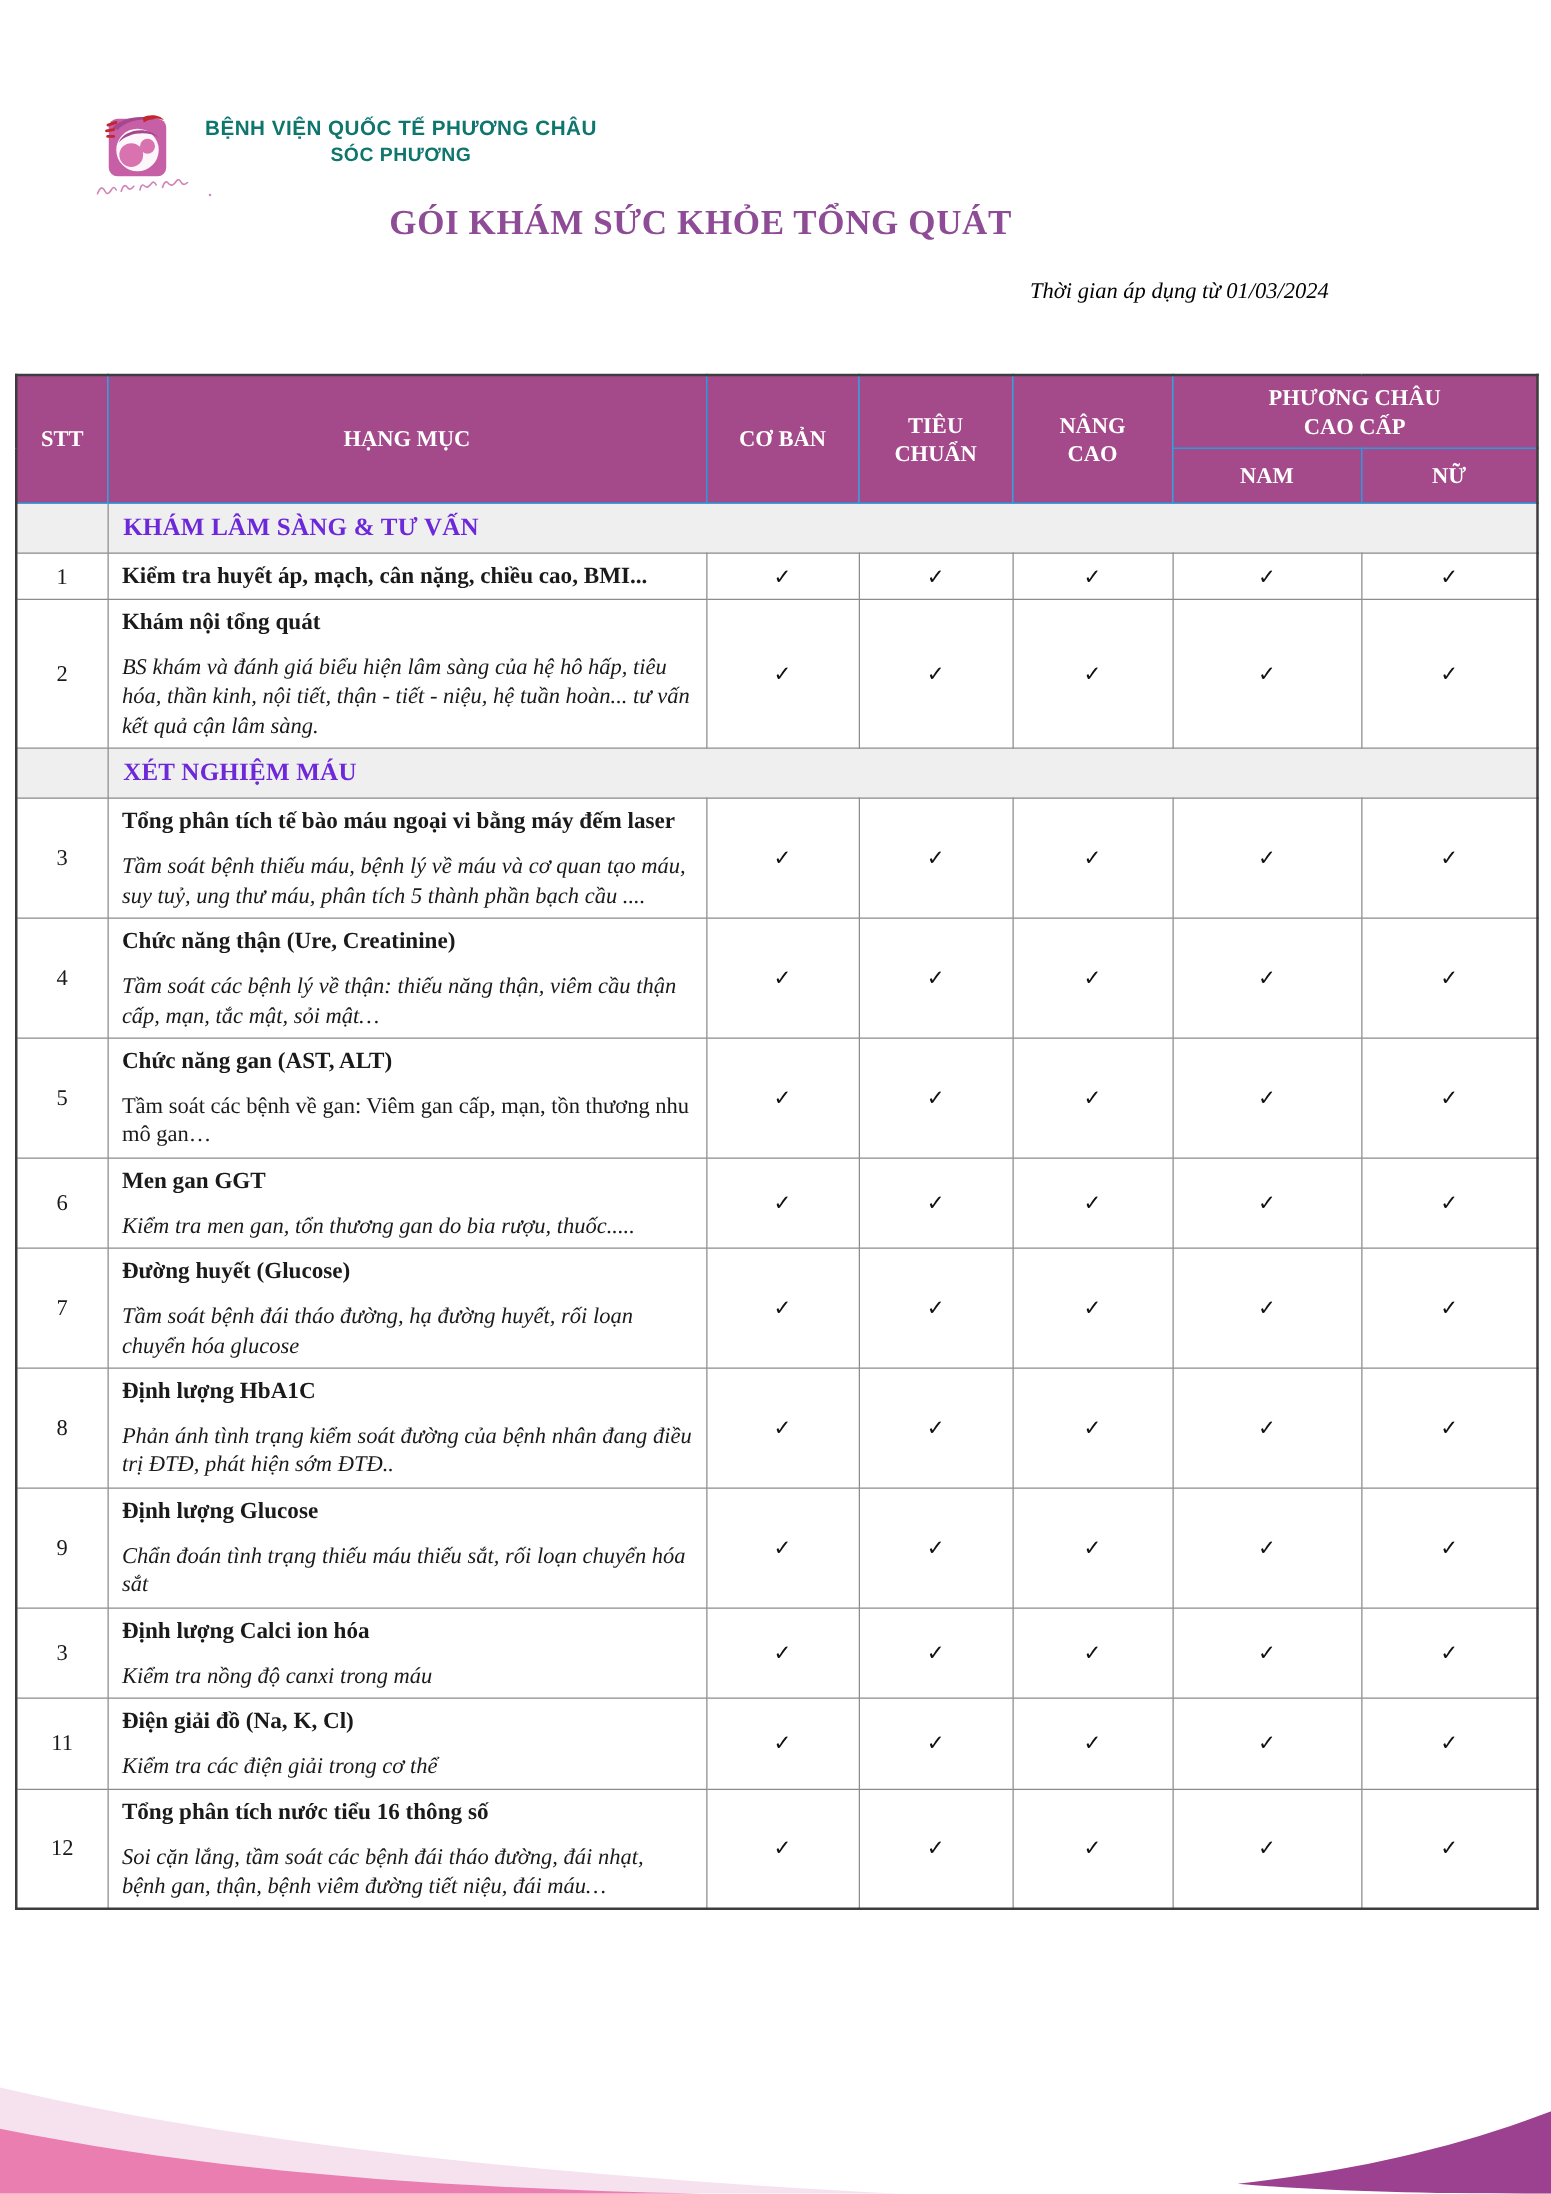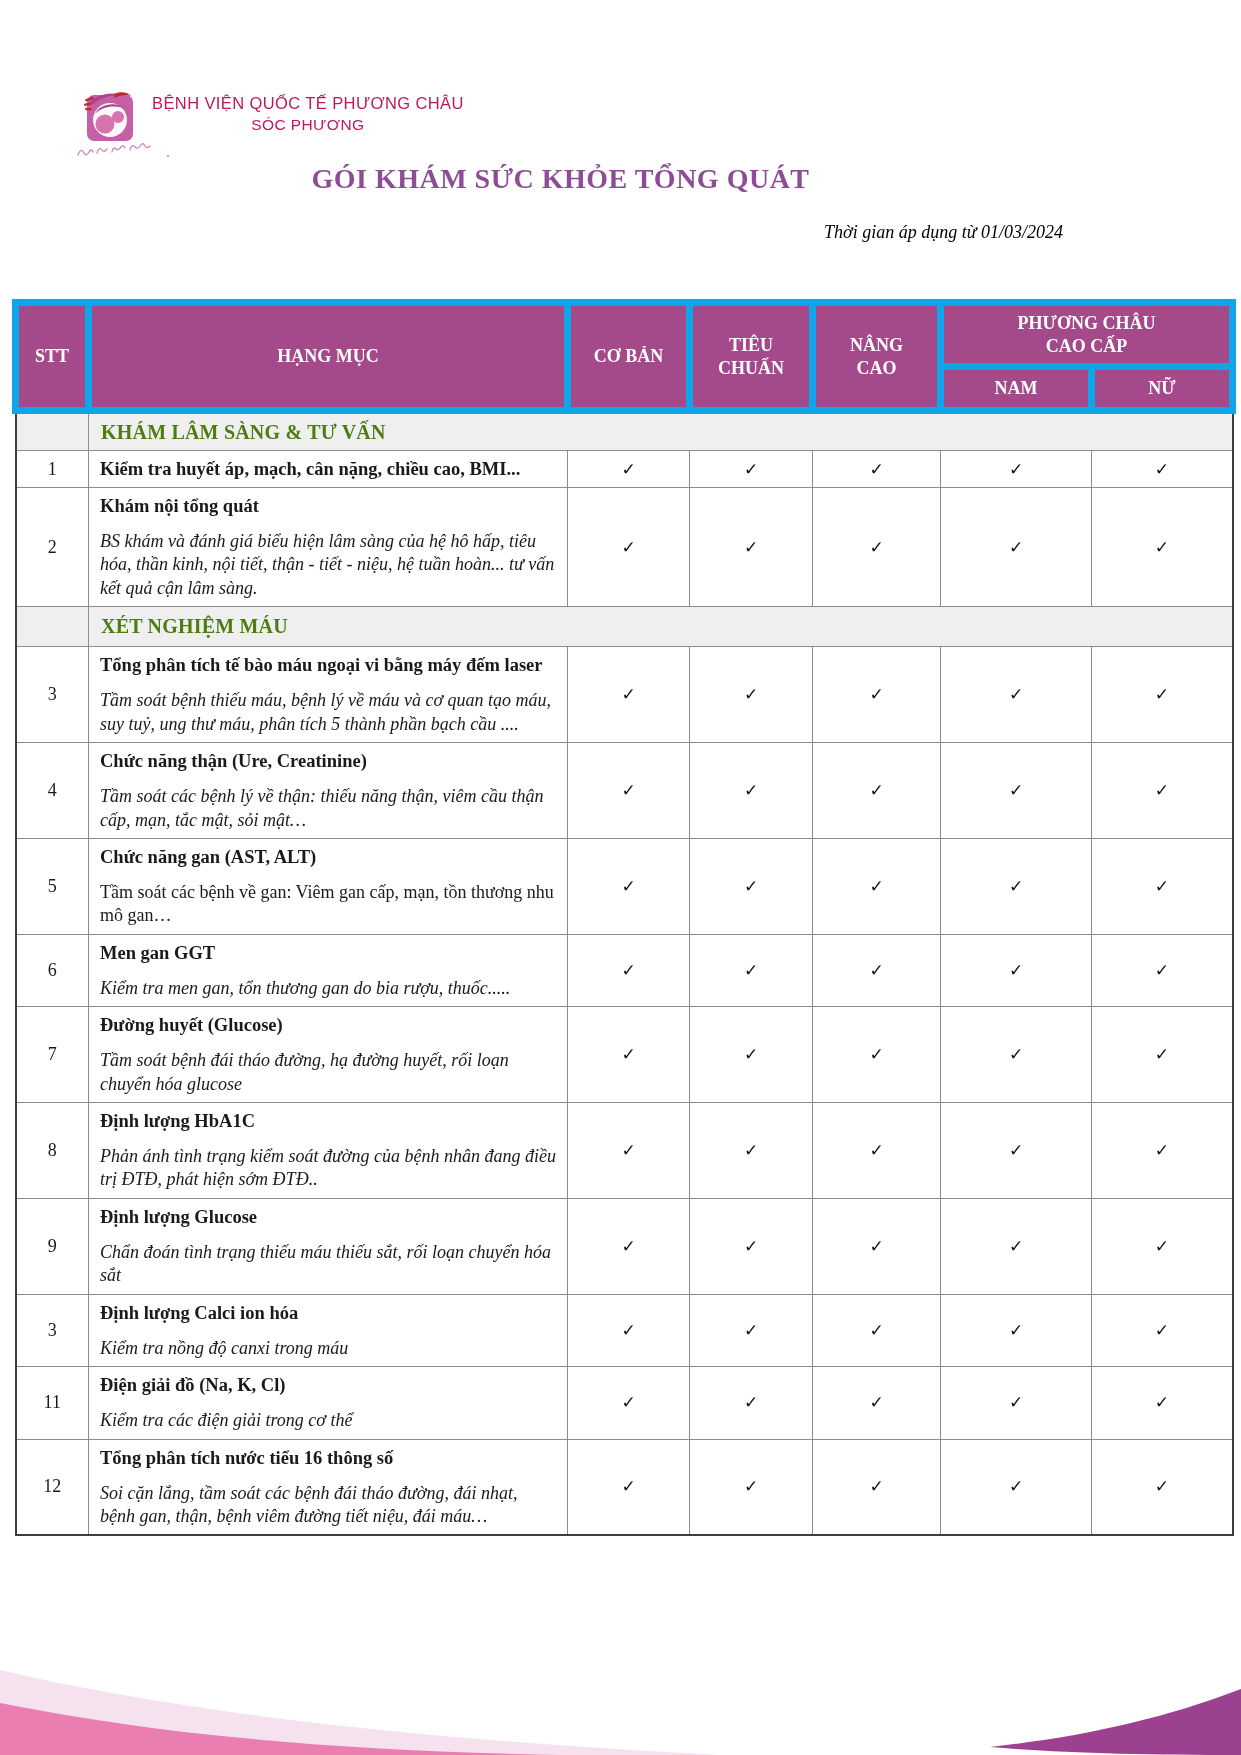--- a/index.html
+++ b/index.html
@@ -13,9 +13,9 @@
   
   .logo-row { position:absolute; top:90px; left:84px; display:flex; align-items:flex-start; }
   .logo-mark { width:52px; height:52px; flex:0 0 auto; }
-  .logo-text { margin-left:16px; padding-top:4px;
-    font-family:"Liberation Sans", sans-serif; font-weight:normal;
-    color:#be185d; letter-spacing:.4px; }
+  .logo-text { margin-left:28px; padding-top:4px;
+    font-family:"Liberation Sans", sans-serif; font-weight:bold;
+    color:#0f766e; letter-spacing:.4px; }
   .logo-line1 { font-size:16.5px; }
   .logo-line2 { font-size:15.5px; text-align:center; margin-top:3px; }
   .tagline { position:absolute; top:143px; left:76px; }

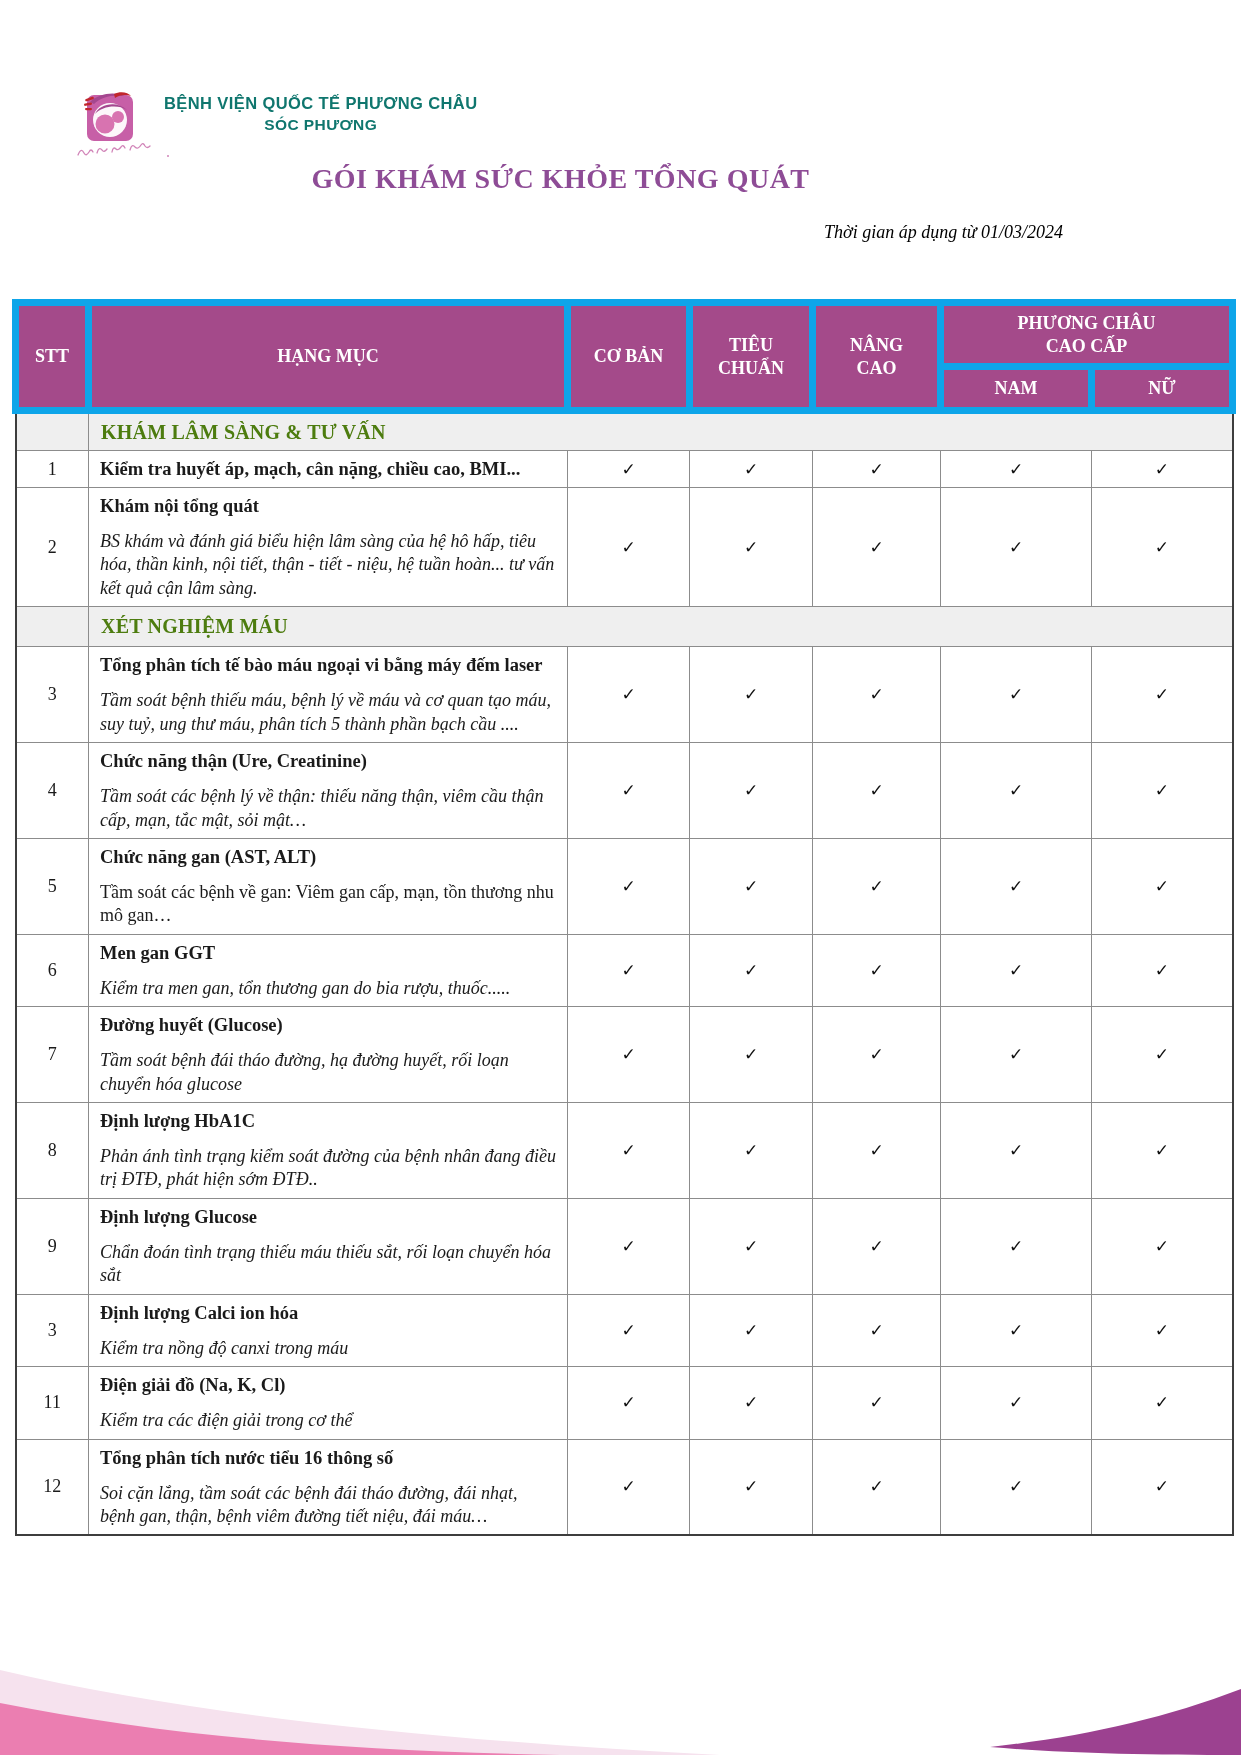--- a/index.html
+++ b/index.html
@@ -34,7 +34,7 @@
 
   .pkg-table thead th {
     background:#A44A8A; color:#fff; font-weight:bold; font-size:18px;
-    border:7px solid #0ea5e9; text-align:center;
+    border:1px solid #0ea5e9; text-align:center;
     white-space:pre-line; line-height:1.25; padding:6px 2px;
   }
   .pkg-table thead tr.hrow1 th { height:54px; }

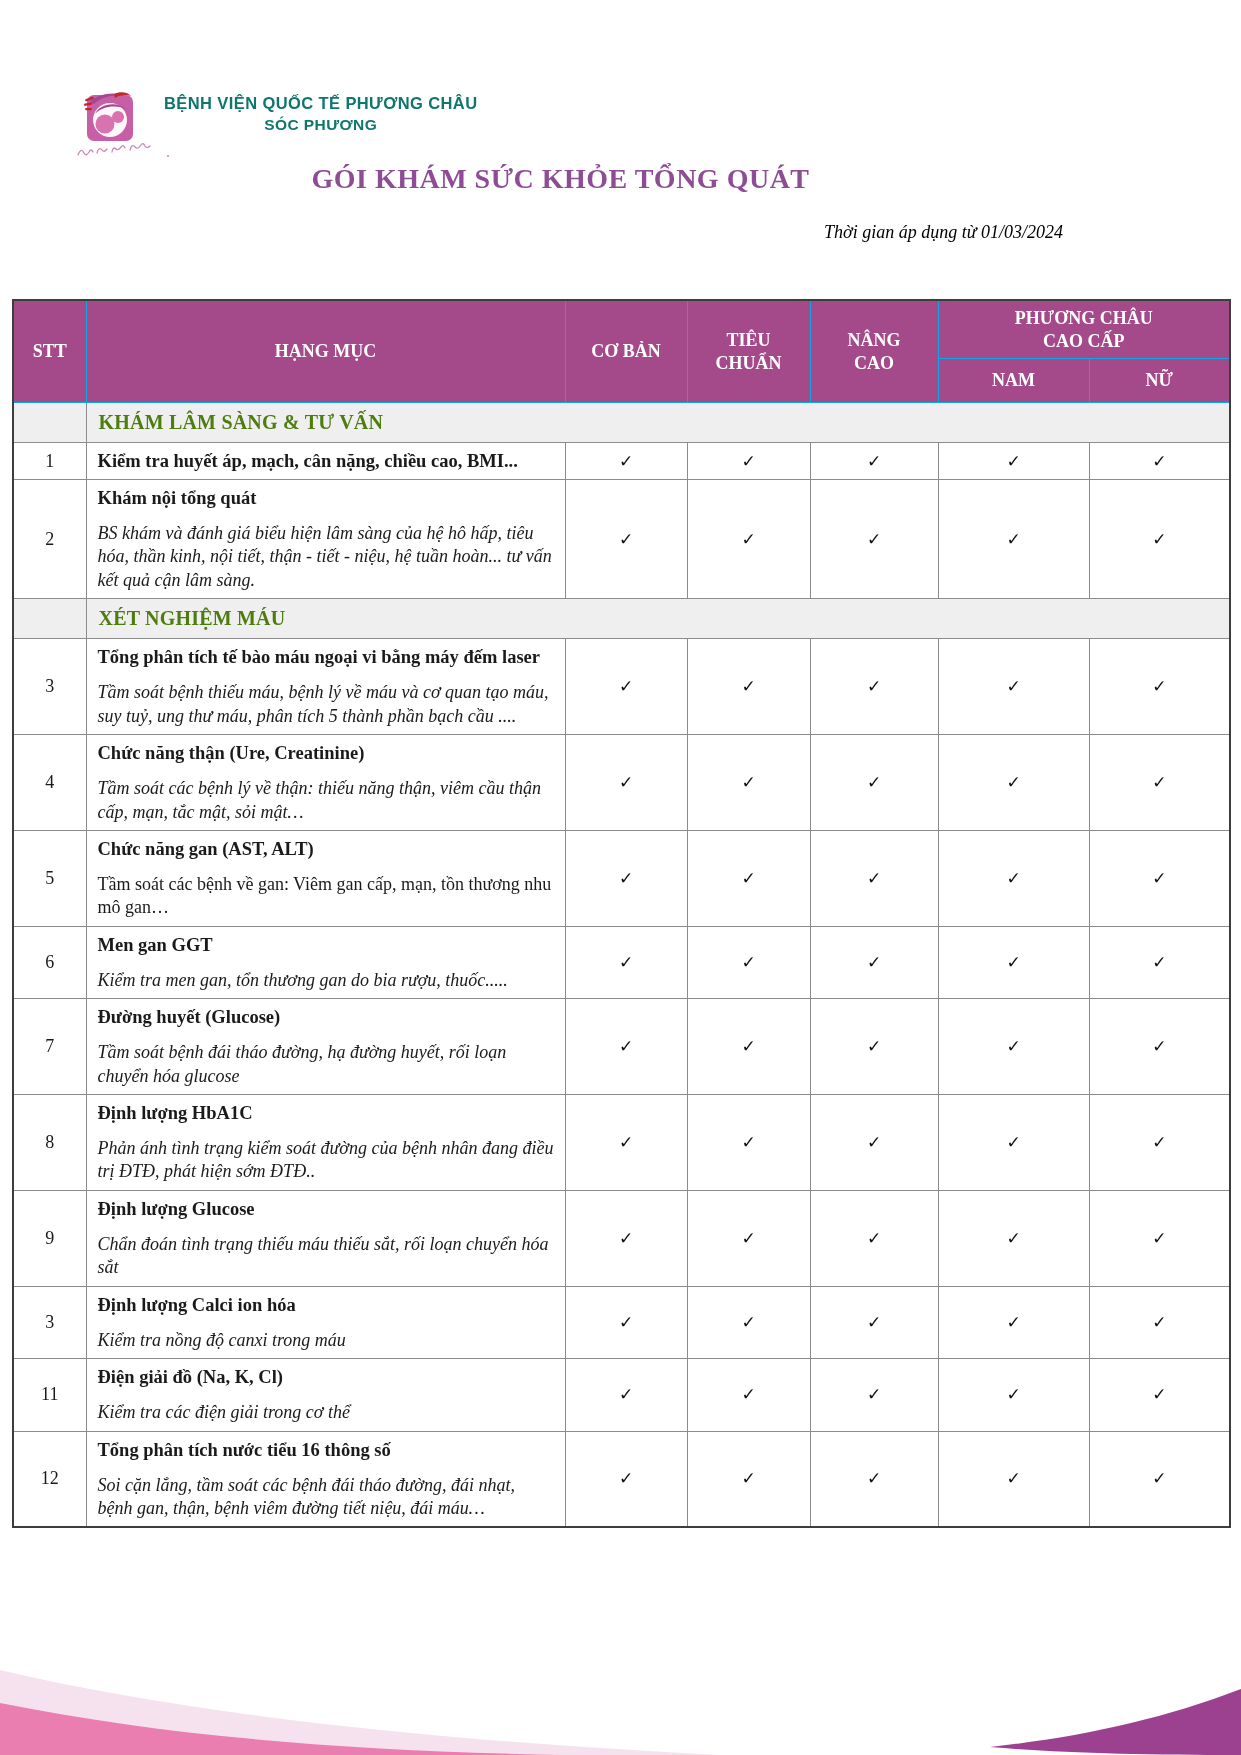--- a/index.html
+++ b/index.html
@@ -42,7 +42,7 @@
 
   .pkg-table tbody td { border:1px solid #8c8c8c; }
   tr.section-row td { background:#EFEFEF; height:40px; }
-  .section-title { color:#4d7c0f; font-weight:bold; font-size:20px;
+  .section-title { color:#6d28d9; font-weight:bold; font-size:20px;
     padding:6px 12px; letter-spacing:.2px; }
   td.stt-cell { text-align:center; font-size:18px; }
   td.item-cell { padding:6px 11px; }

